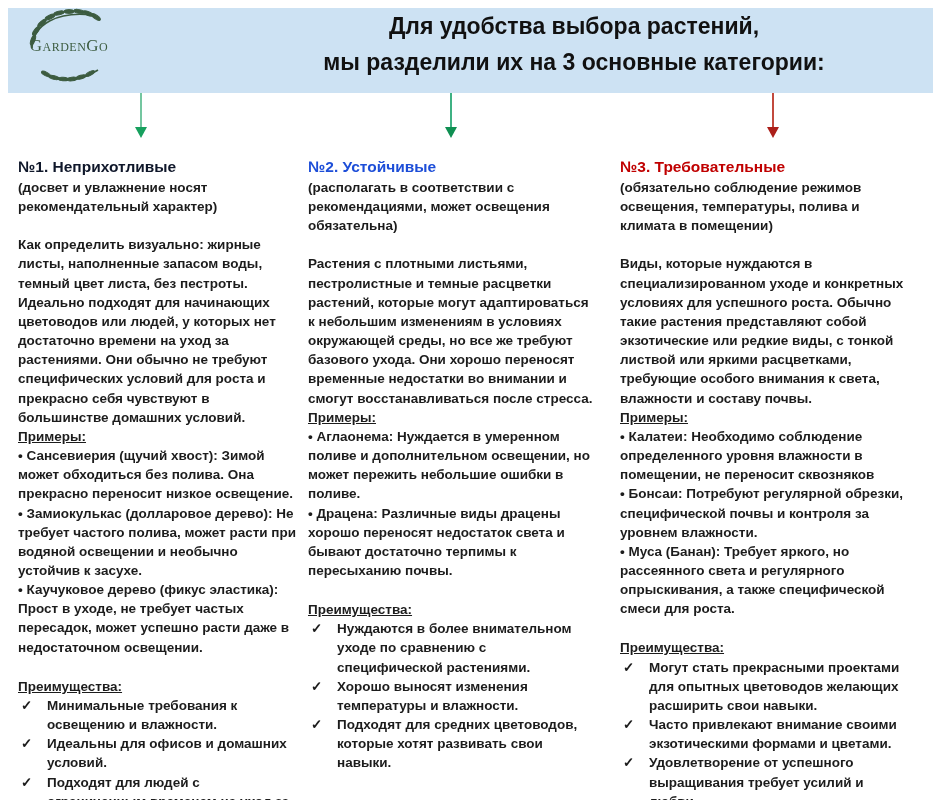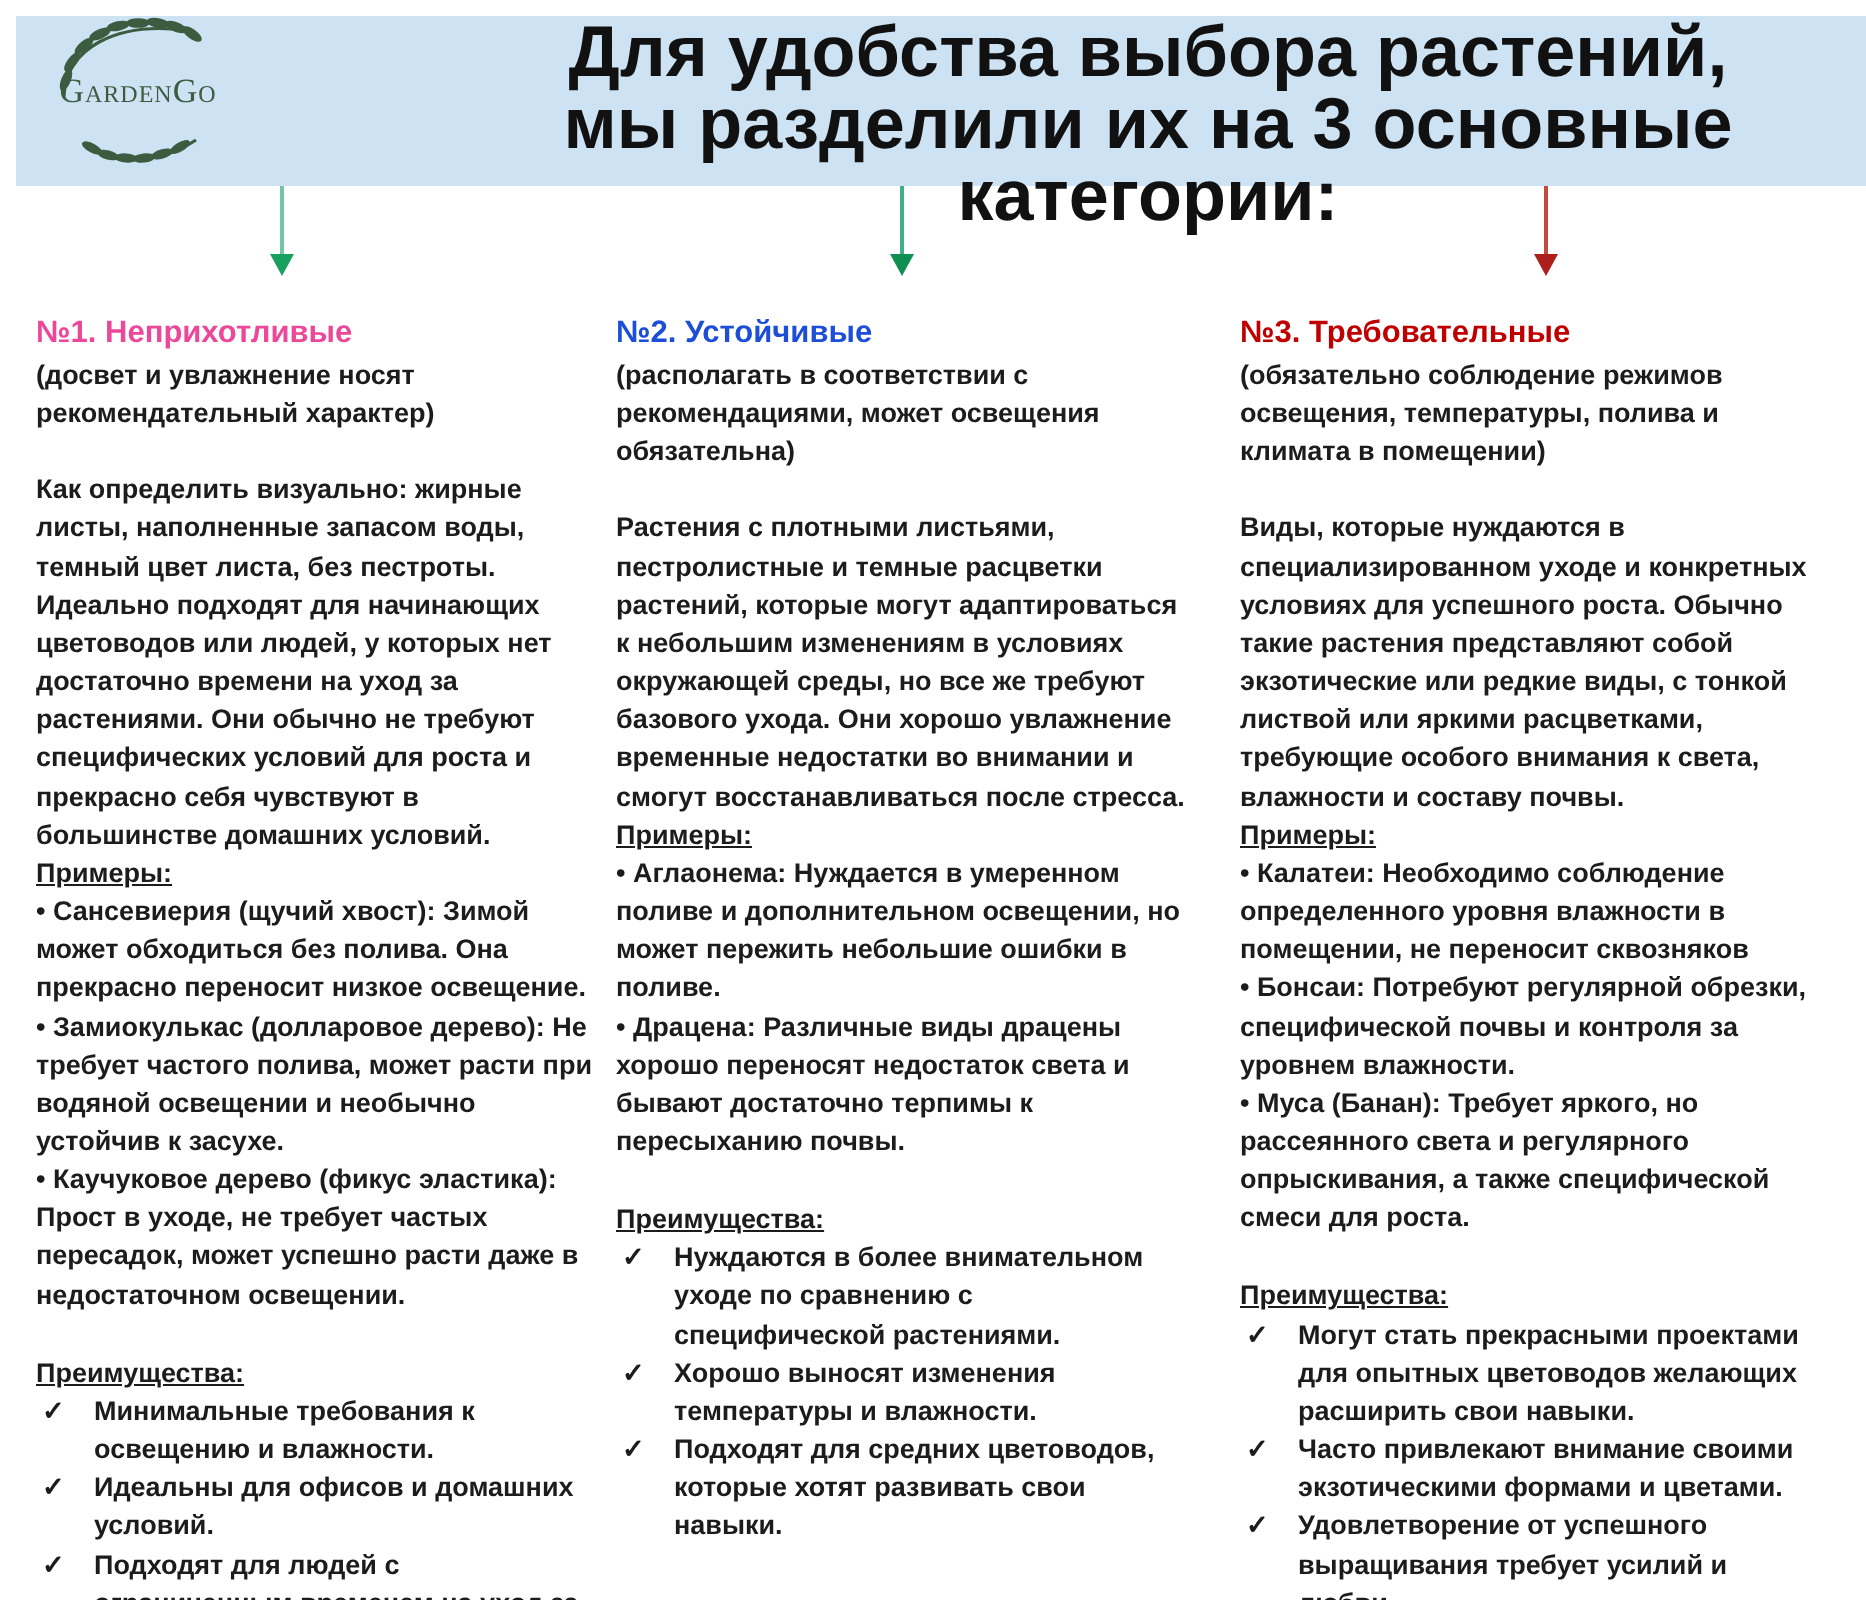--- a/index.html
+++ b/index.html
@@ -14,7 +14,7 @@
   }
   .page-title{
     position:absolute;left:225px;right:10px;top:8px;
-    text-align:center;font-size:36px;line-height:36px;font-weight:600;color:#111;
+    text-align:center;font-size:23px;line-height:36px;font-weight:600;color:#111;
   }
   
   .logo{position:absolute;left:18px;top:6px;width:102px;height:82px;}

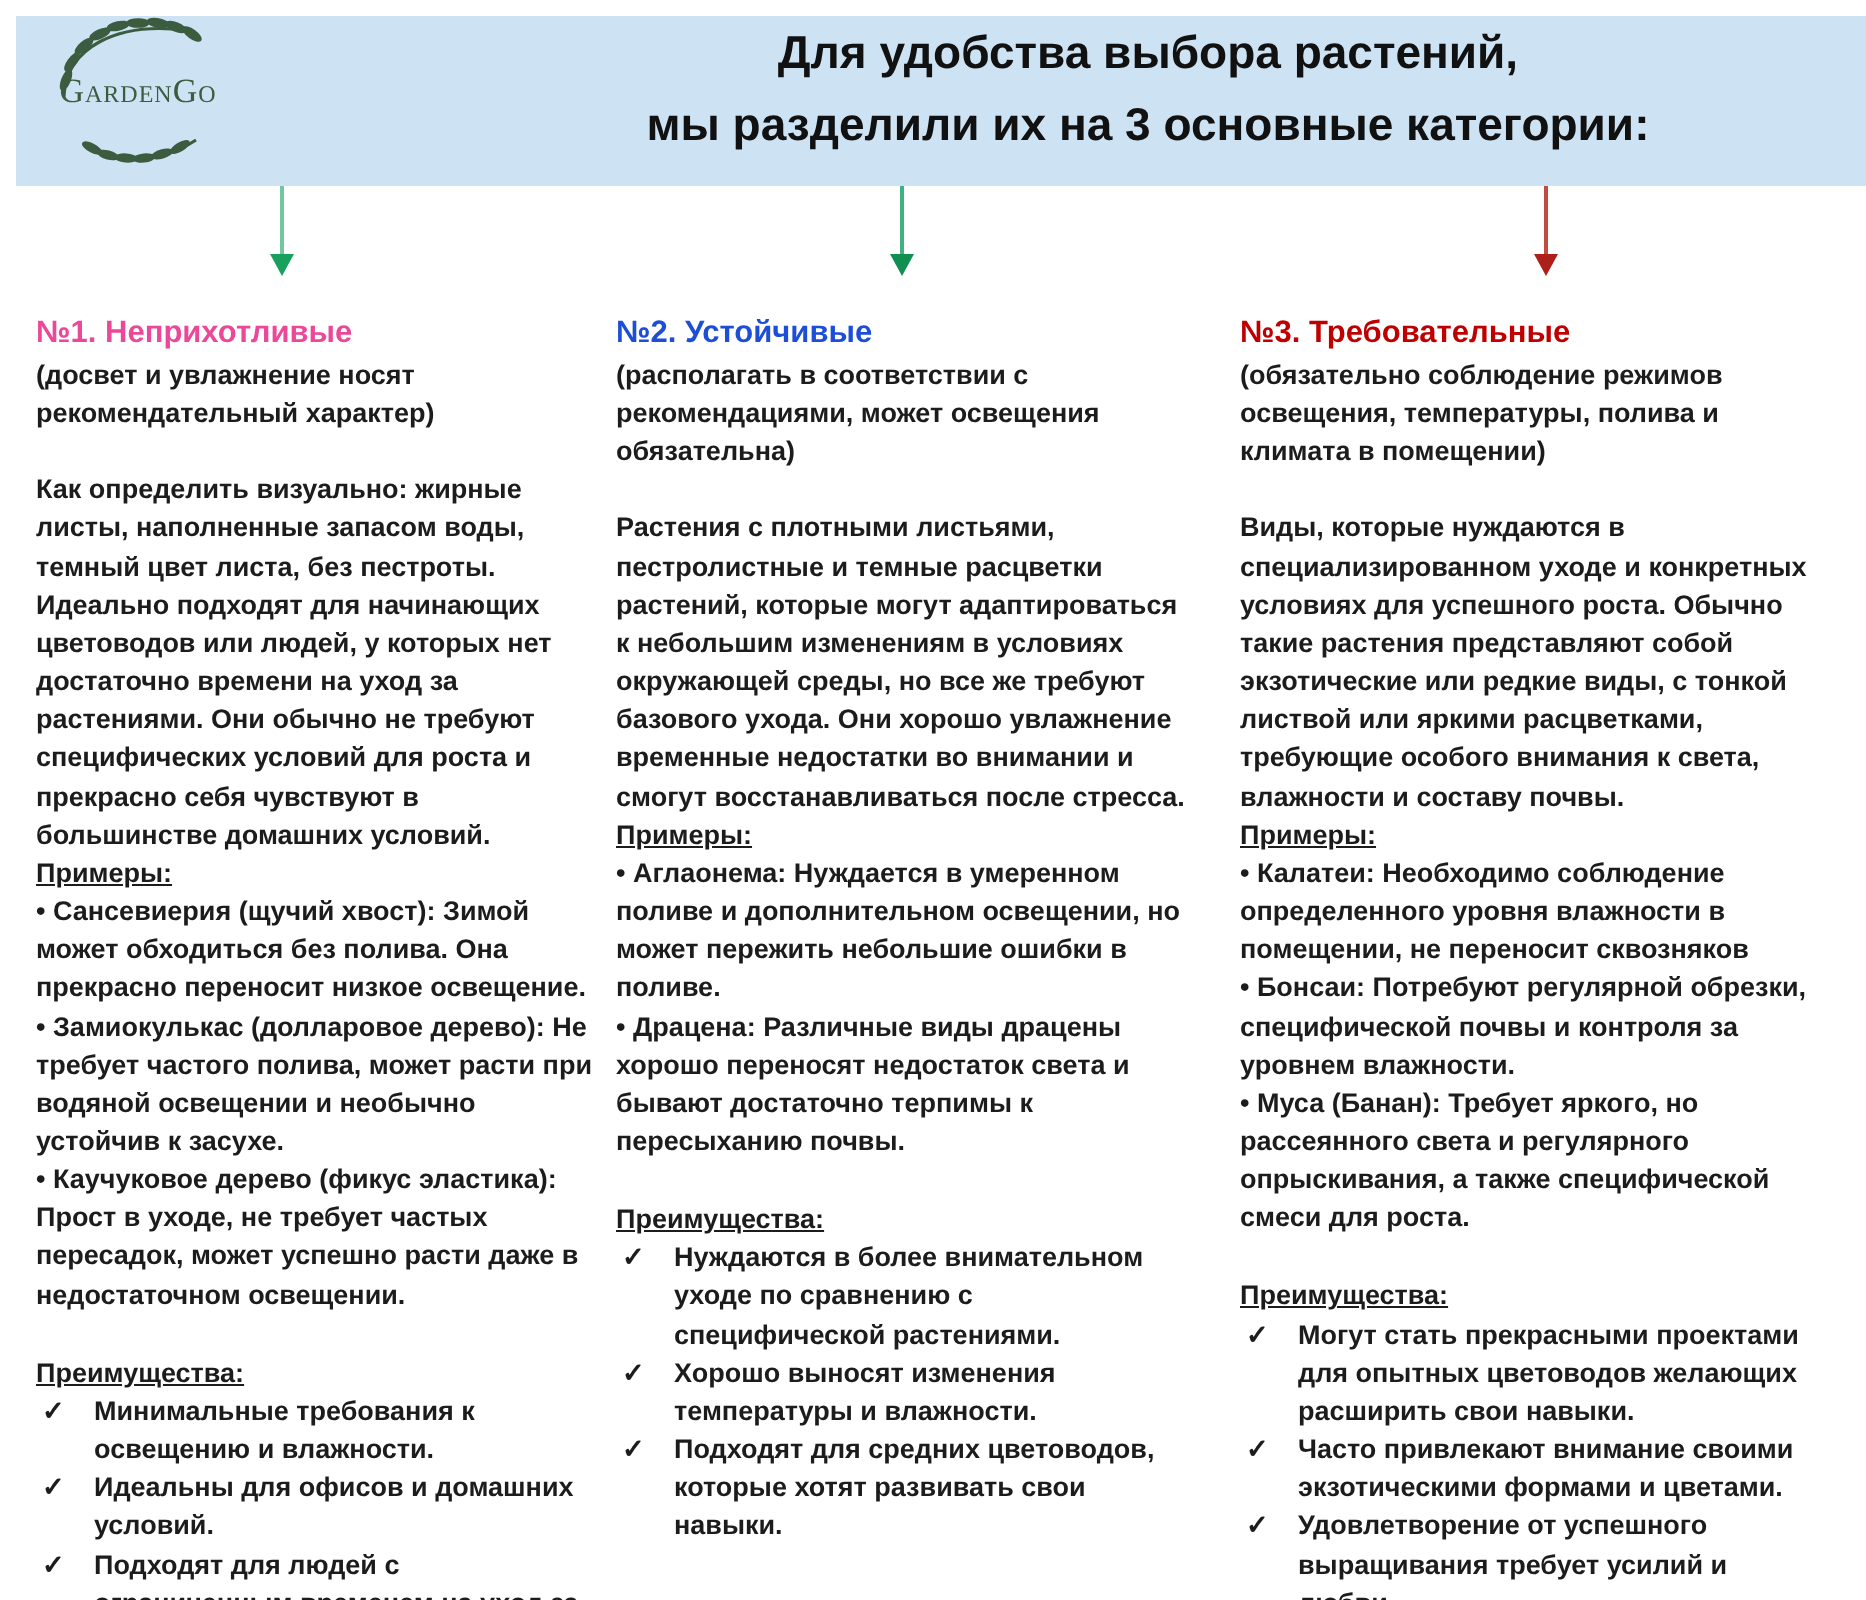--- a/index.html
+++ b/index.html
@@ -40,7 +40,7 @@
   .col-2{left:308px;width:287px}
   .col-3{left:620px;width:293px}
   .col-title{font-size:15.5px;margin:0;}
-  .col-1 .col-title{color:#ec4899}
+  .col-1 .col-title{color:#0f172a}
   .col-2 .col-title{color:#1d4ed8}
   .col-3 .col-title{color:#C00000}
   .col-subtitle{margin:0;}

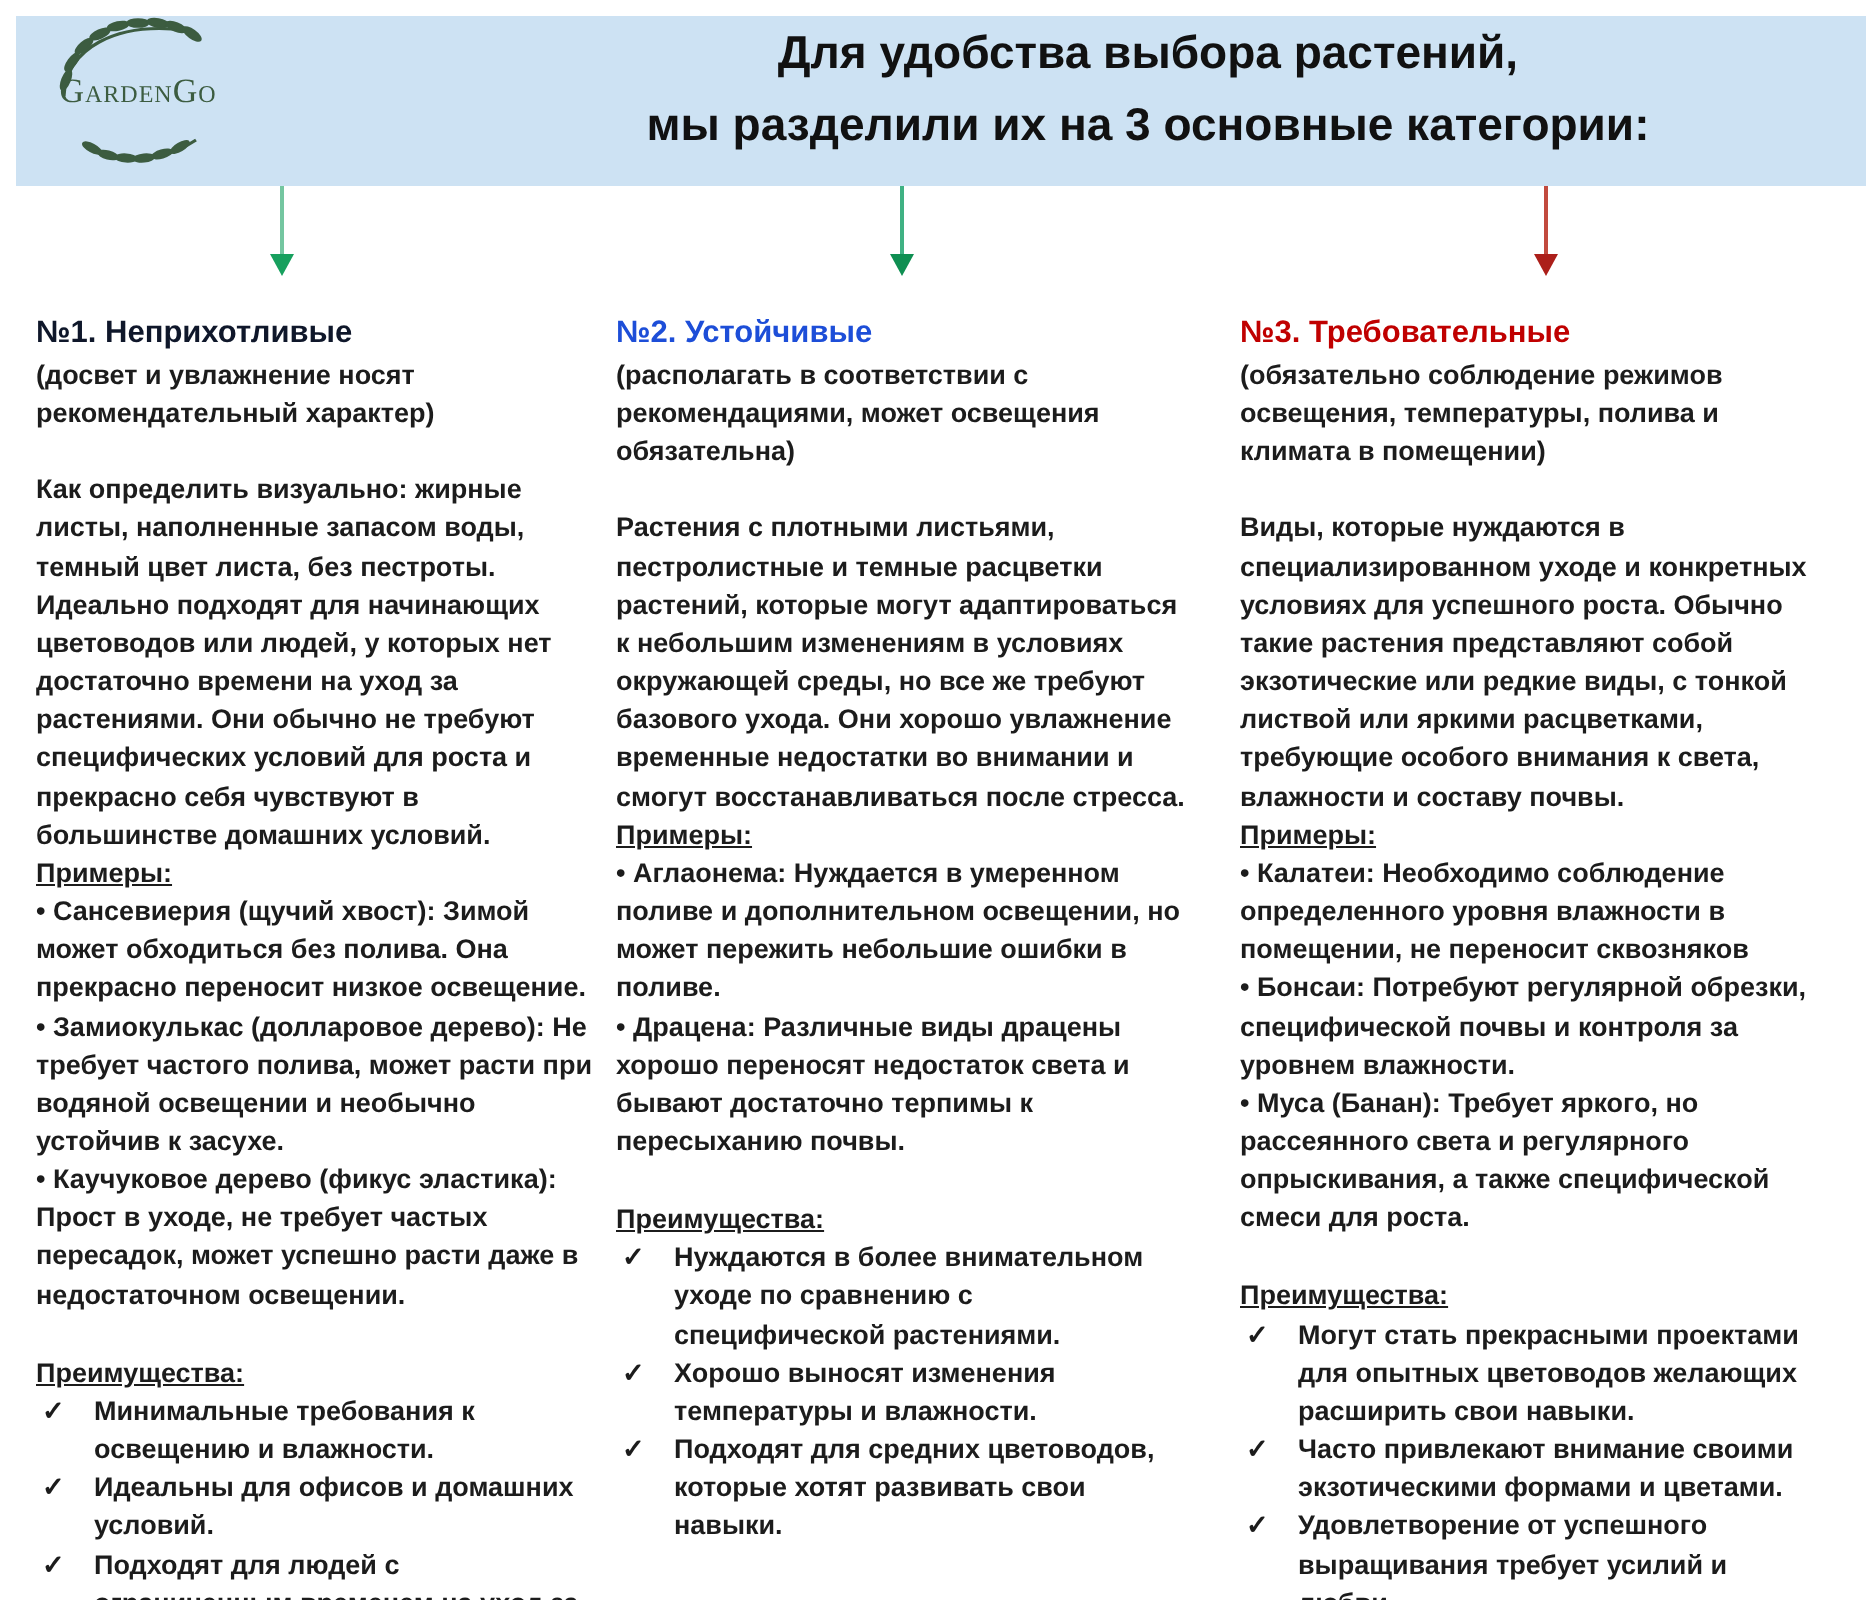--- a/index.html
+++ b/index.html
@@ -126,7 +126,7 @@
 <div class="col col-2">
   <p class="col-title">№2. Устойчивые</p>
   <p class="col-subtitle">(располагать в соответствии с рекомендациями, может освещения обязательна)</p>
-  <p class="col-desc">Растения с плотными листьями, пестролистные и темные расцветки растений, которые могут адаптироваться к небольшим изменениям в условиях окружающей среды, но все же требуют базового ухода. Они хорошо увлажнение временные недостатки во внимании и смогут восстанавливаться после стресса.</p>
+  <p class="col-desc">Растения с плотными листьями, пестролистные и темные расцветки растений, которые могут адаптироваться к небольшим изменениям в условиях окружающей среды, но все же требуют базового ухода. Они хорошо переносят временные недостатки во внимании и смогут восстанавливаться после стресса.</p>
   <p class="sec-label">Примеры:</p>
   <p class="example">• Аглаонема: Нуждается в умеренном поливе и дополнительном освещении, но может пережить небольшие ошибки в поливе.</p>
   <p class="example">• Драцена: Различные виды драцены хорошо переносят недостаток света и бывают достаточно терпимы к пересыханию почвы.</p>

